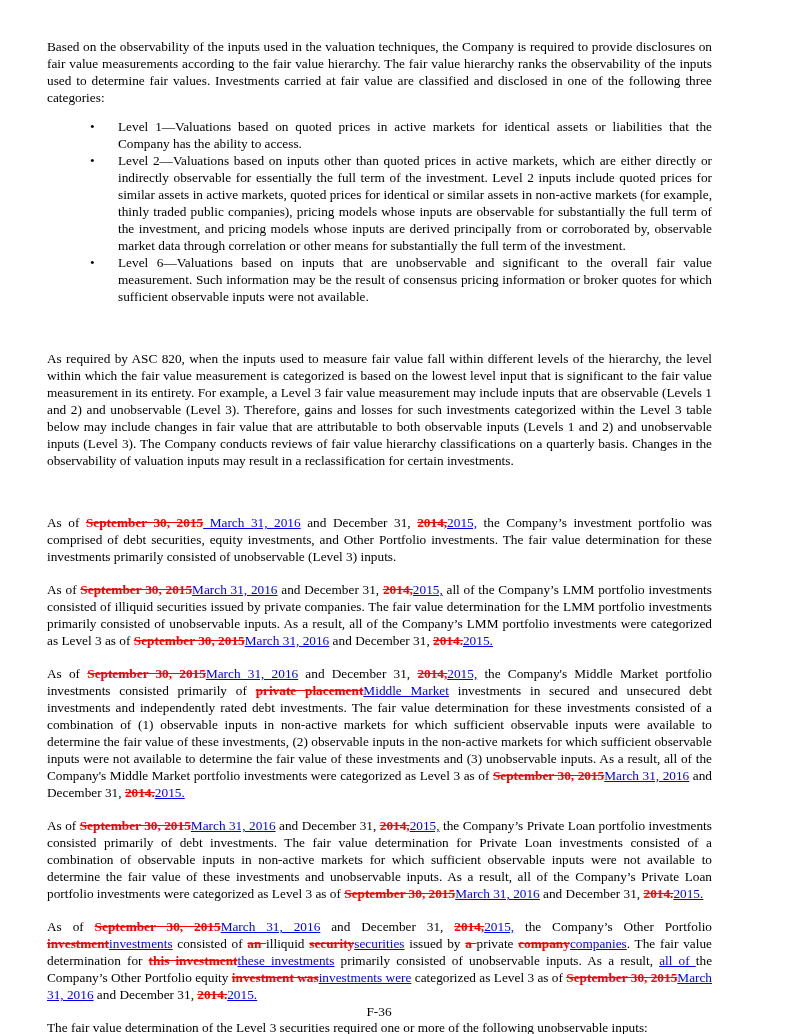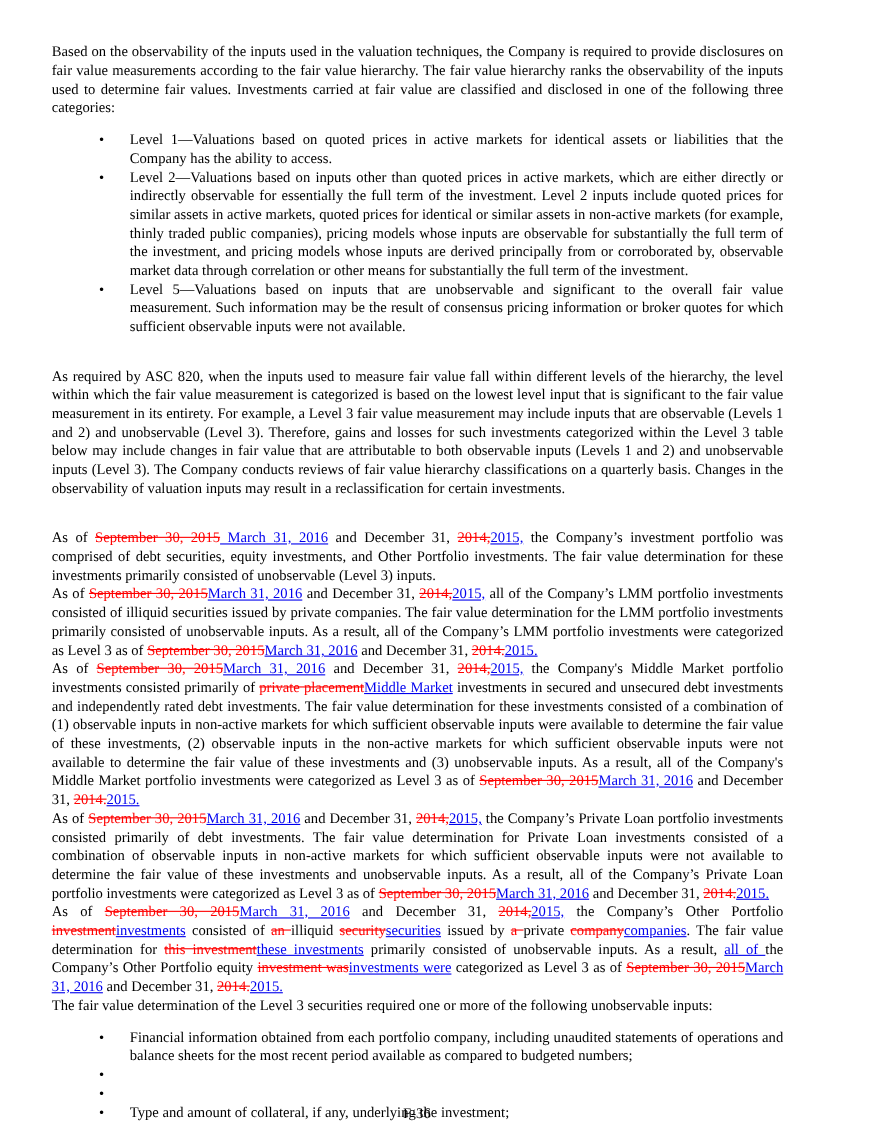--- a/index.html
+++ b/index.html
@@ -76,7 +76,7 @@
         </div>
         <div class="bullet-item">
           <span class="bullet-marker">•</span>
-          <span class="bullet-text"><span>Level 5—Valuations based on inputs that are unobservable and significant to the overall fair value measurement. Such information may be the result of consensus pricing information or broker quotes for which sufficient observable inputs were not available.</span></span>
+          <span class="bullet-text"><span>Level 6—Valuations based on inputs that are unobservable and significant to the overall fair value measurement. Such information may be the result of consensus pricing information or broker quotes for which sufficient observable inputs were not available.</span></span>
         </div>
       </div>
       <p class="para gap-lg"><span>As required by ASC 820, when the inputs used to measure fair value fall within different levels of the hierarchy, the level within which the fair value measurement is categorized is based on the lowest level input that is significant to the fair value measurement in its entirety. For example, a Level 3 fair value measurement may include inputs that are observable (Levels 1 and 2) and unobservable (Level 3). Therefore, gains and losses for such investments categorized within the Level 3 table below may include changes in fair value that are attributable to both observable inputs (Levels 1 and 2) and unobservable inputs (Level 3). The Company conducts reviews of fair value hierarchy classifications on a quarterly basis. Changes in the observability of valuation inputs may result in a reclassification for certain investments.</span></p>

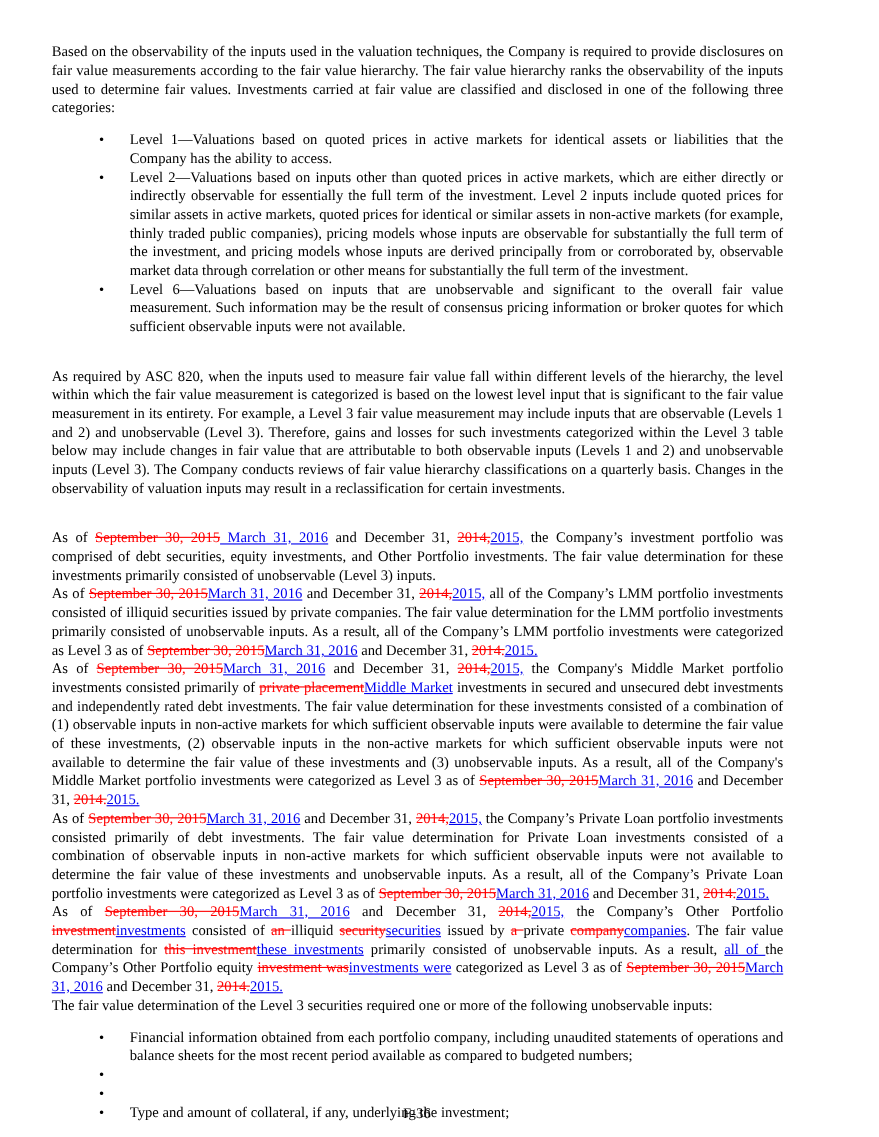--- a/index.html
+++ b/index.html
@@ -28,7 +28,7 @@
     text-align: justify;
   }
   .para:first-child { margin-top: 0; }
-  .para.gap-lg { margin-top: 28px; }
+  .para.gap-lg { margin-top: 45px; }
   .bullet-list { margin-top: 12px; }
   .bullet-item {
     display: flex;

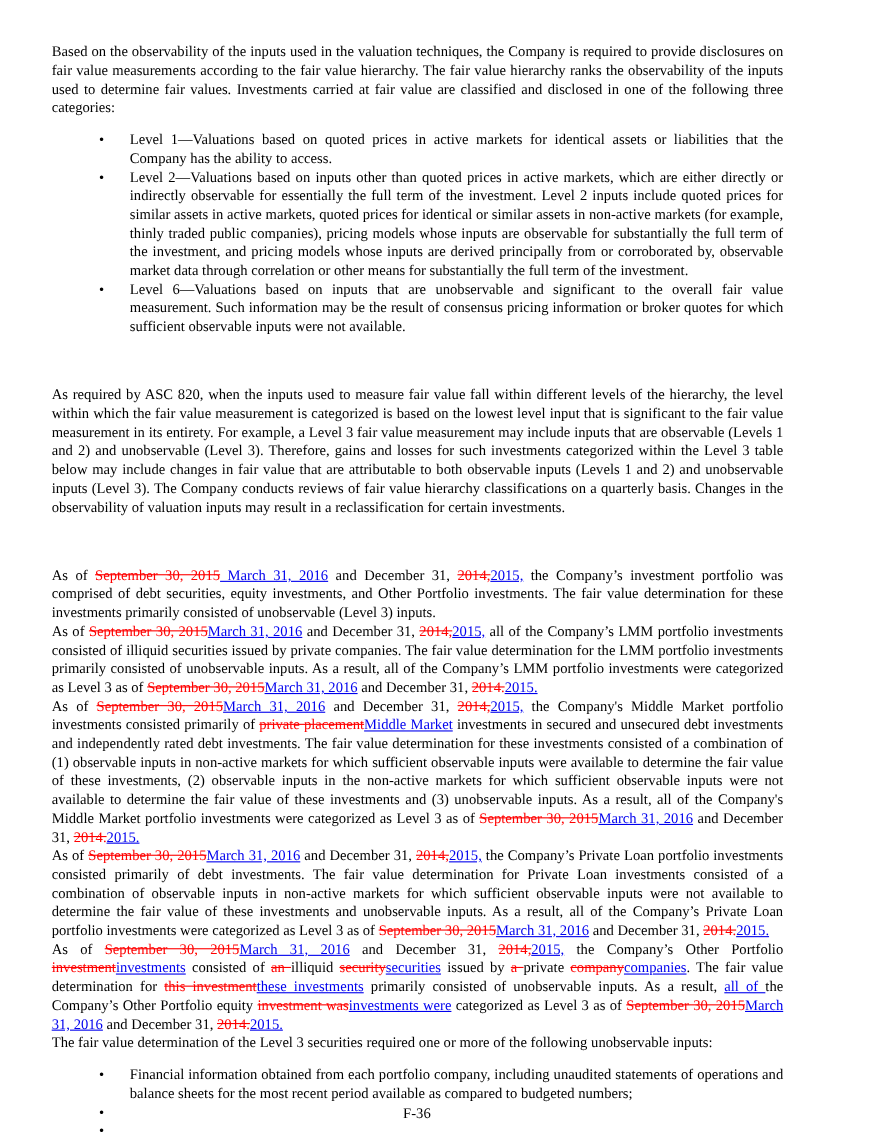--- a/index.html
+++ b/index.html
@@ -46,6 +46,7 @@
   .del {
     color: var(--del);
     text-decoration: line-through;
+    font-weight: bold;
   }
   .ins {
     color: var(--ins);

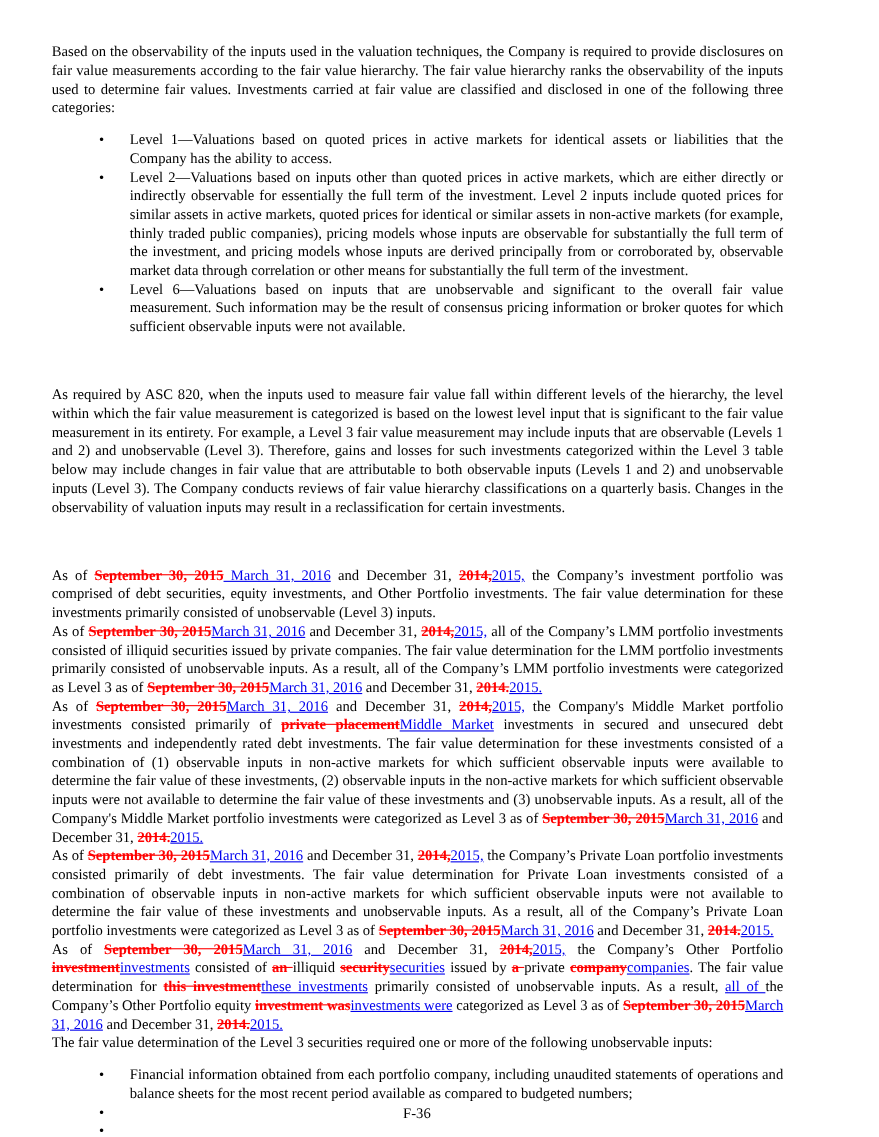--- a/index.html
+++ b/index.html
@@ -26,6 +26,7 @@
   }
   .para {
     text-align: justify;
+    margin-top: 16px;
   }
   .para:first-child { margin-top: 0; }
   .para.gap-lg { margin-top: 45px; }

